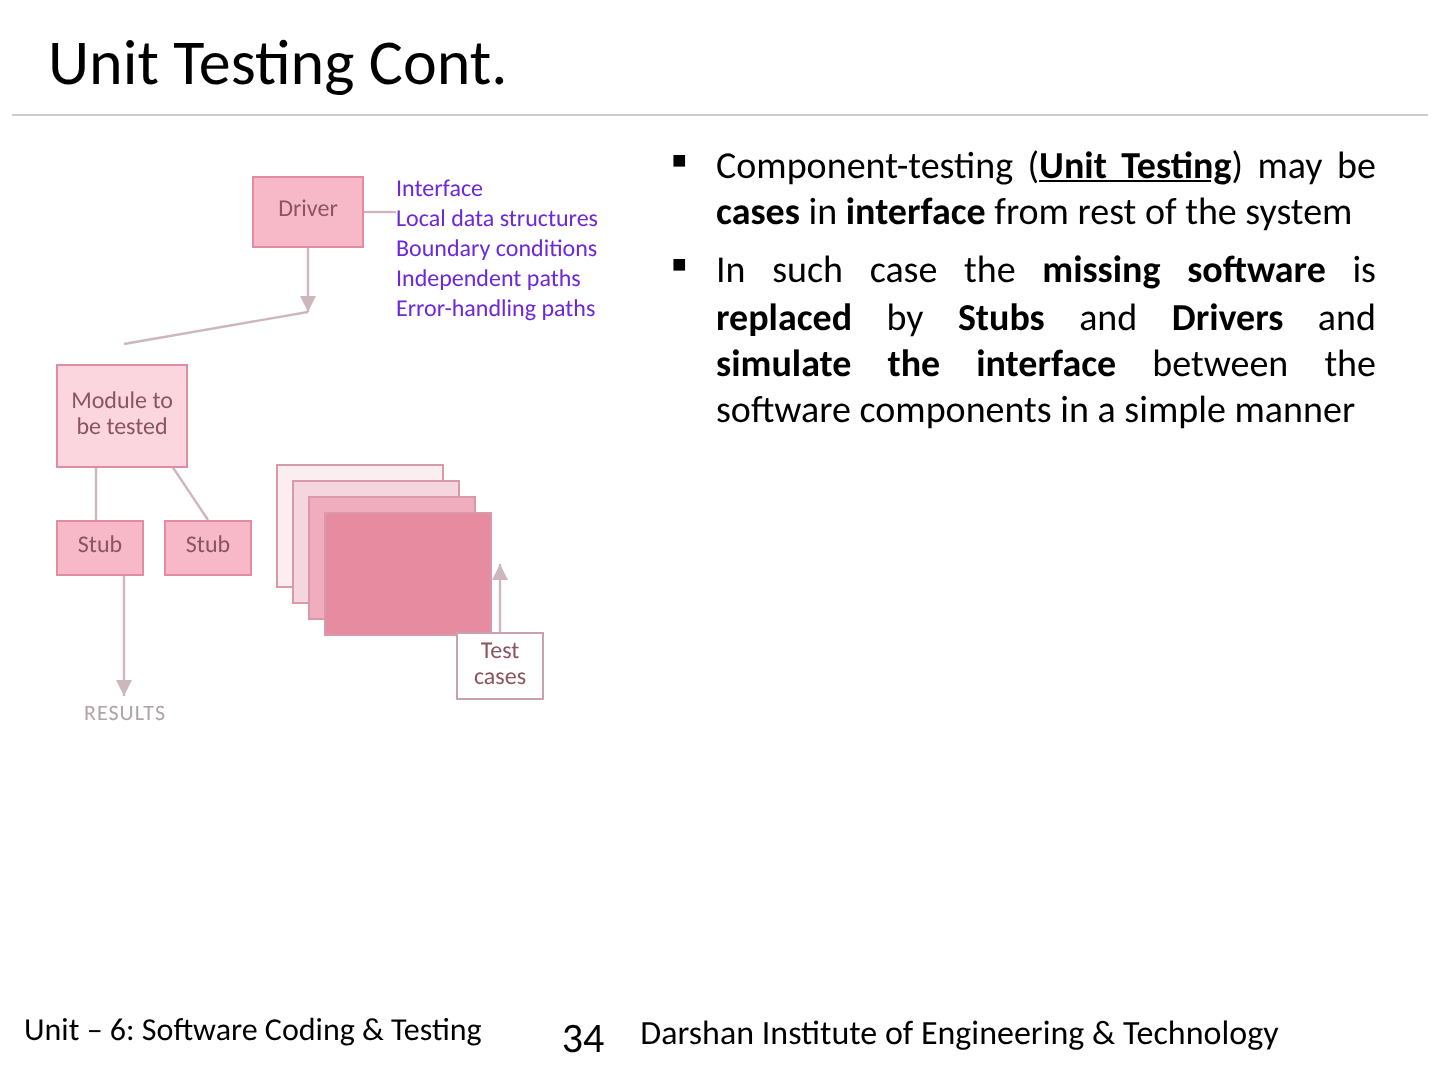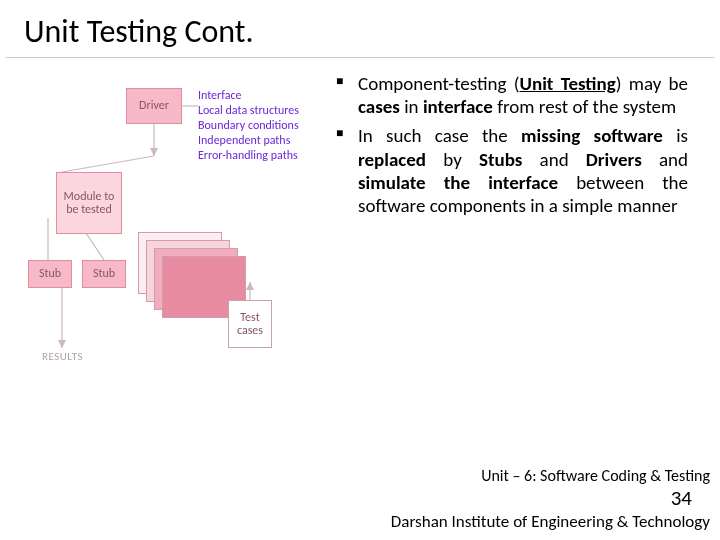--- a/index.html
+++ b/index.html
@@ -42,7 +42,7 @@
     text-align: center; line-height: 1.1;
   }
   .driver { left: 108px; top: 16px; width: 56px; height: 36px; background:#f7b9c8;}
-  .module { left: 10px; top: 100px; width: 66px; height: 62px; margin-left: 28px; }
+  .module { left: 10px; top: 110px; width: 66px; height: 52px; }
   .stub1  { left: 10px; top: 188px; width: 44px; height: 28px; background:#f7b9c8;}
   .stub2  { left: 64px; top: 188px; width: 44px; height: 28px; background:#f7b9c8;}
   .tc     { left: 210px; top: 228px; width: 44px; height: 48px; background:#fff; border-color:#c9a2ad;}

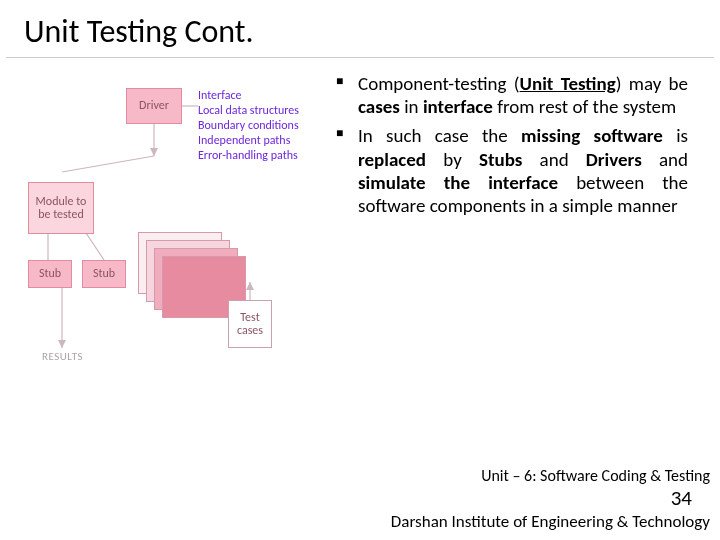--- a/index.html
+++ b/index.html
@@ -45,7 +45,7 @@
   .module { left: 10px; top: 110px; width: 66px; height: 52px; }
   .stub1  { left: 10px; top: 188px; width: 44px; height: 28px; background:#f7b9c8;}
   .stub2  { left: 64px; top: 188px; width: 44px; height: 28px; background:#f7b9c8;}
-  .tc     { left: 210px; top: 228px; width: 44px; height: 48px; background:#fff; border-color:#c9a2ad;}
+  .tc     { left: 210px; top: 244px; width: 44px; height: 34px; background:#fff; border-color:#c9a2ad;}
   .card {
     position: absolute; border: 1px solid #d89aaa;
     width: 84px; height: 62px;

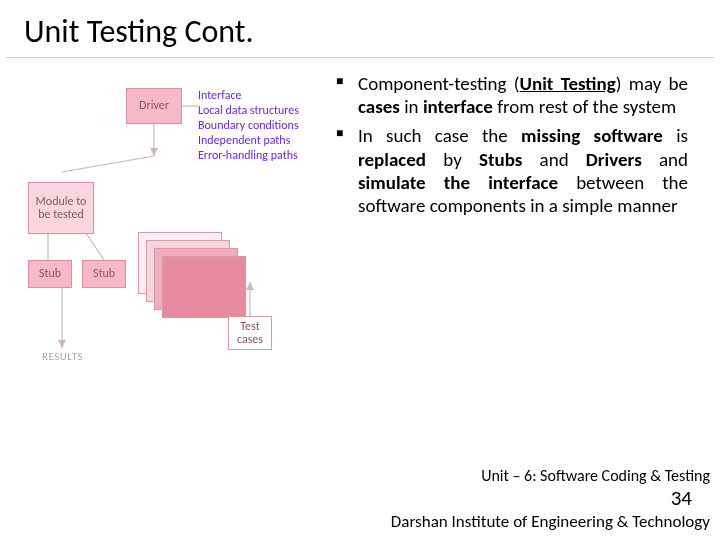--- a/index.html
+++ b/index.html
@@ -65,8 +65,8 @@
 
   .footer {
     position: absolute; left: 0; bottom: 0; width: 100%;
-    display: flex; align-items: flex-end;
-    padding: 6px 10px 8px 12px; font-size: 16px; flex-direction: column;
+    display: flex; align-items: flex-start;
+    padding: 6px 10px 8px 12px; font-size: 16px;
   }
   .footer .unit { flex: 0 0 auto; }
   .footer .pg { flex: 0 0 auto; margin: 0 18px 0 40px; font-size: 21px; }

